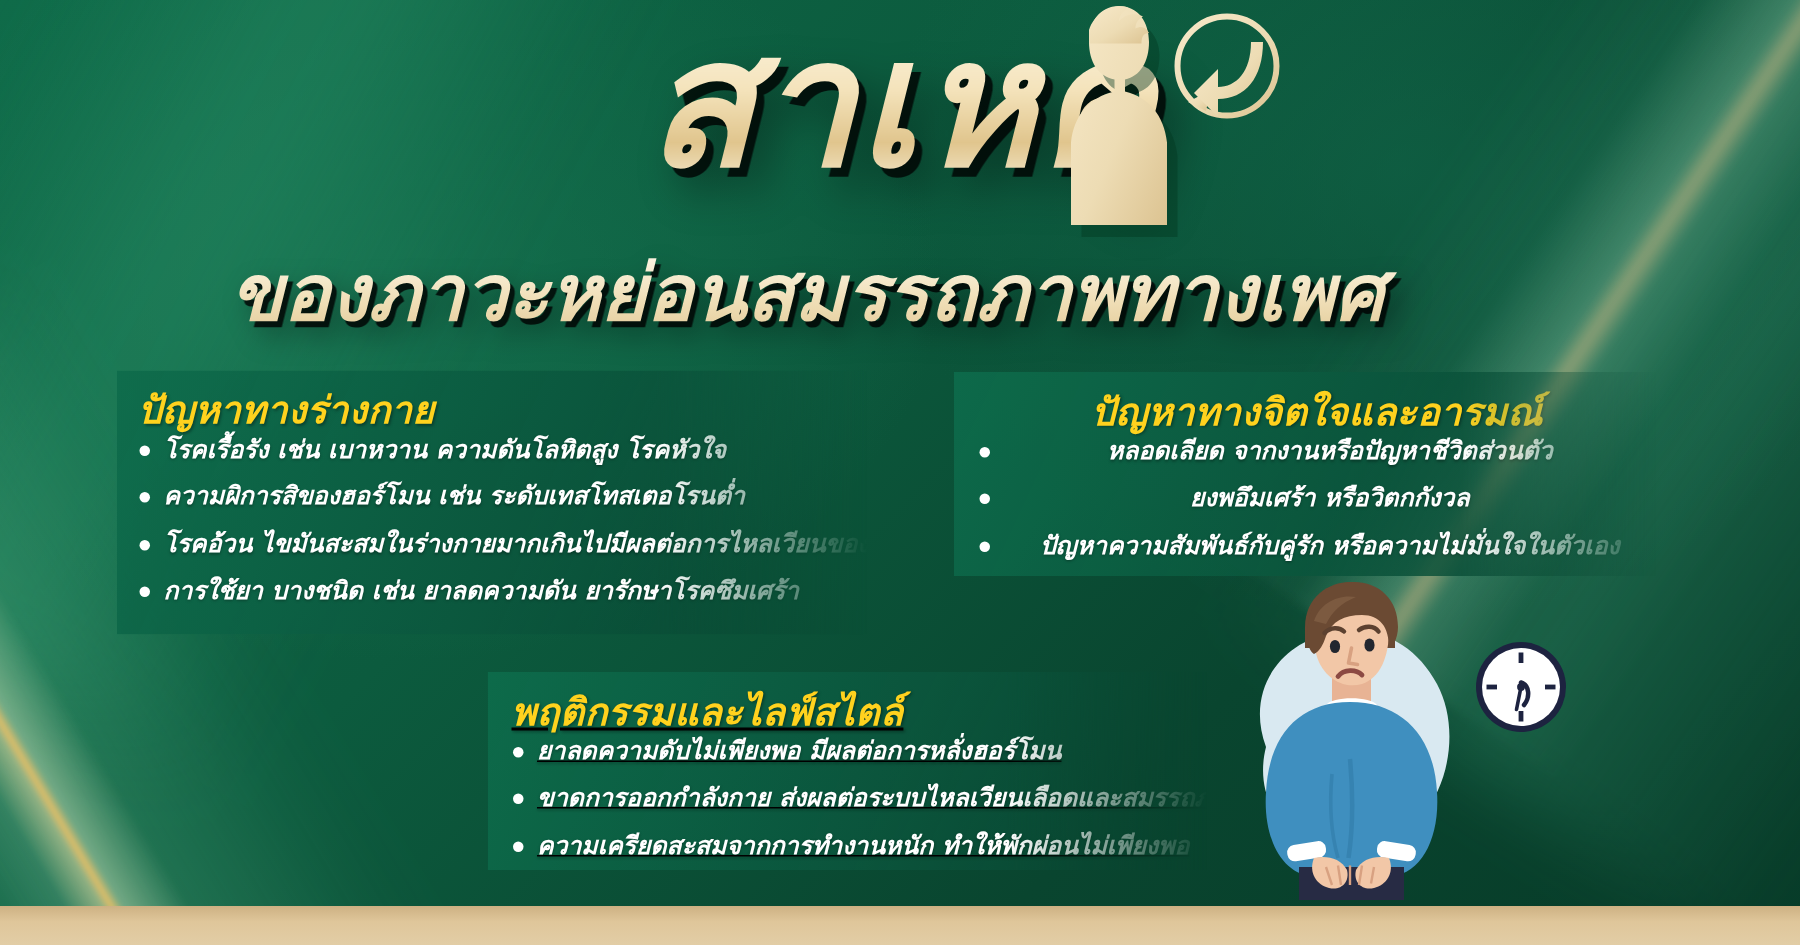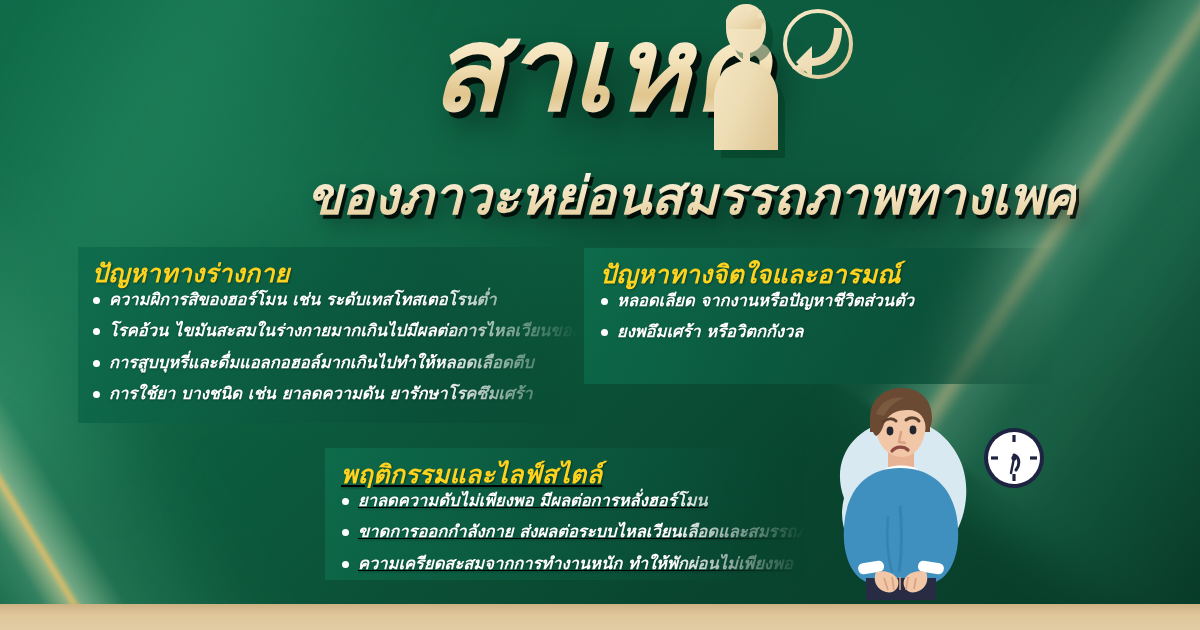--- a/index.html
+++ b/index.html
@@ -77,7 +77,7 @@
     padding:0 6px;
   }
   #sub-title{
-    position:absolute;top:168px;left:0;width:1076px;text-align:right;
+    position:absolute;top:168px;left:0;width:1076px;text-align:center;
     font-size:52px;font-weight:700;font-style:italic;line-height:1.1;
     color:#f3e5c4;
     background:linear-gradient(180deg,#fdf6e6 0%,#f0dfb8 55%,#e3cb99 100%);

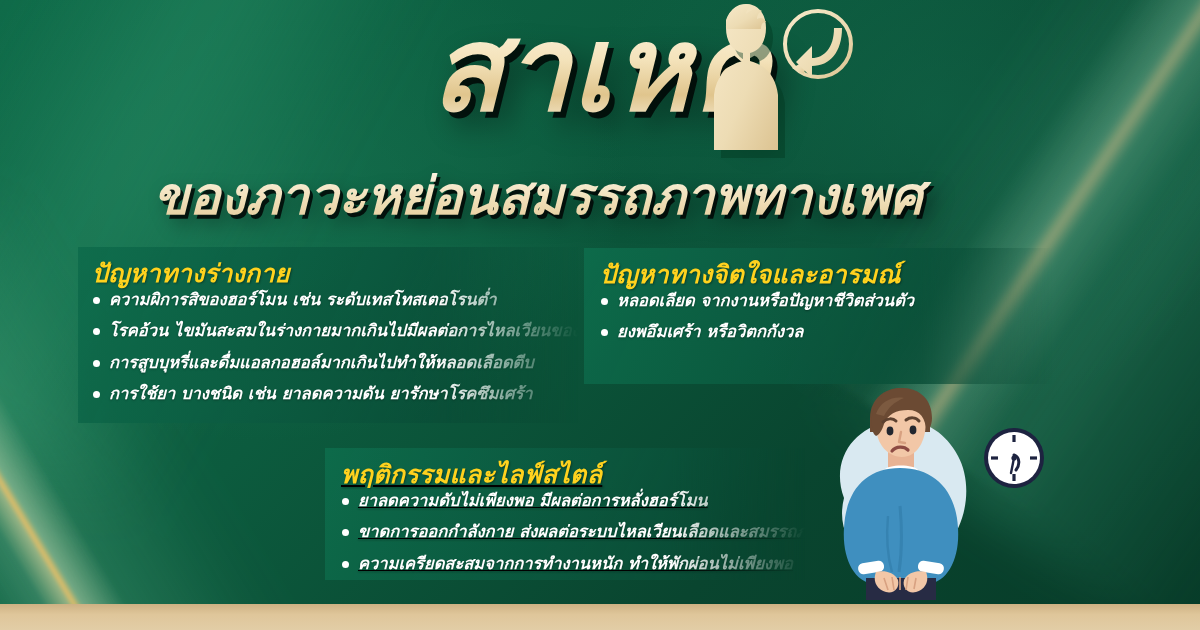--- a/index.html
+++ b/index.html
@@ -117,7 +117,7 @@
   }
 
   #panel-physical{left:78px;top:247px;width:500px;height:176px;padding:12px 0 0 14px;box-sizing:border-box;}
-  #panel-mental{left:584px;top:248px;width:468px;height:136px;padding:12px 0 0 16px;box-sizing:border-box;}
+  #panel-mental{left:636px;top:248px;width:468px;height:136px;padding:12px 0 0 16px;box-sizing:border-box;text-align:center;}
   #panel-lifestyle{left:325px;top:448px;width:480px;height:132px;padding:12px 0 0 16px;box-sizing:border-box;text-decoration:underline;}
 
   

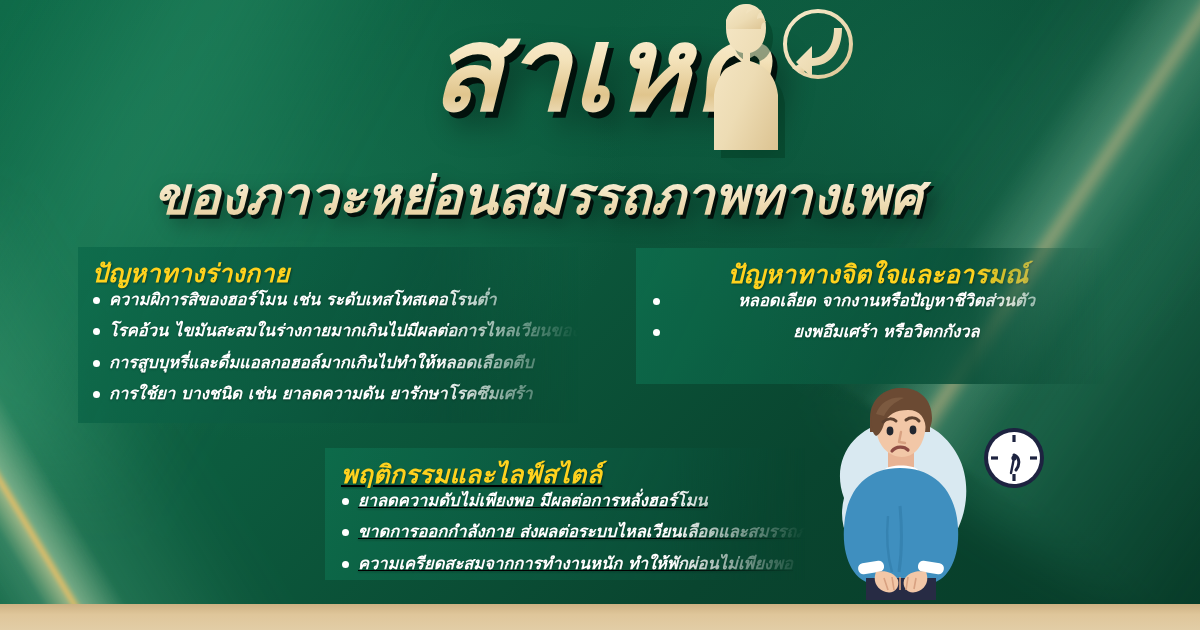--- a/index.html
+++ b/index.html
@@ -171,6 +171,7 @@
   <div class="panel fade-r" id="panel-physical">
     <div class="panel-head">ปัญหาทางร่างกาย</div>
     <ul class="bullets">
+      <li>โรคเรื้อรัง เช่น เบาหวาน ความดันโลหิตสูง โรคหัวใจ</li>
       <li>ความผิการสิของฮอร์โมน เช่น ระดับเทสโทสเตอโรนต่ำ</li>
       <li>โรคอ้วน ไขมันสะสมในร่างกายมากเกินไปมีผลต่อการไหลเวียนของเลือด</li>
       <li>การสูบบุหรี่และดื่มแอลกอฮอล์มากเกินไปทำให้หลอดเลือดตีบ</li>

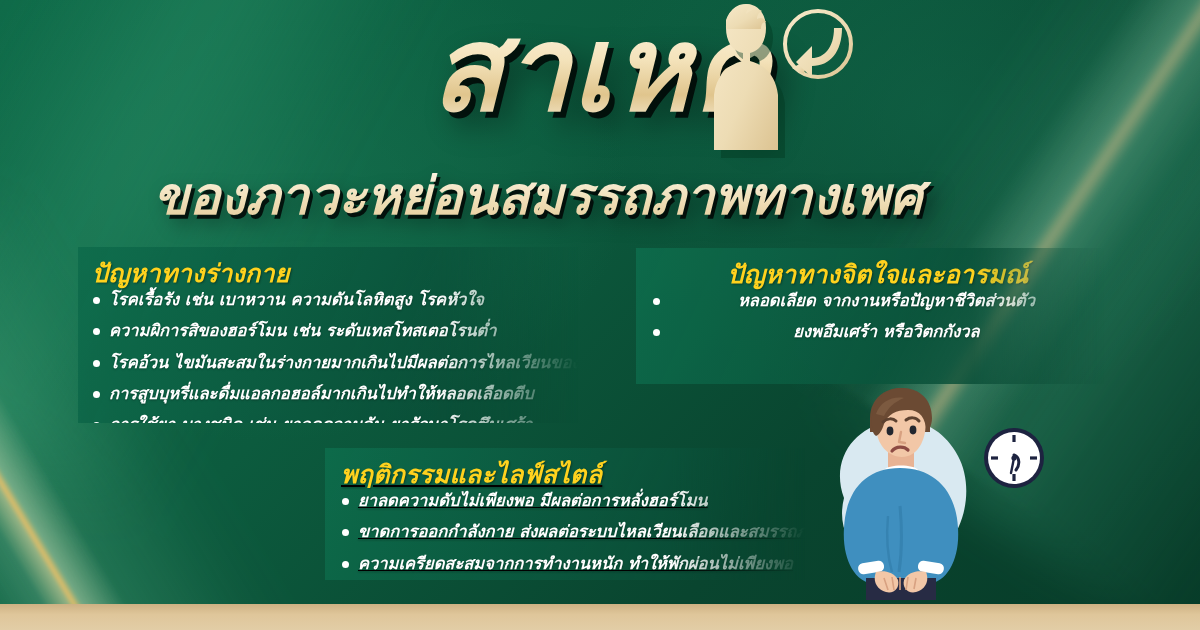--- a/index.html
+++ b/index.html
@@ -184,6 +184,7 @@
     <ul class="bullets">
       <li>หลอดเลียด จากงานหรือปัญหาชีวิตส่วนตัว</li>
       <li>ยงพอึมเศร้า หรือวิตกกังวล</li>
+      <li>ปัญหาความสัมพันธ์กับคู่รัก หรือความไม่มั่นใจในตัวเอง</li>
     </ul>
   </div>
 

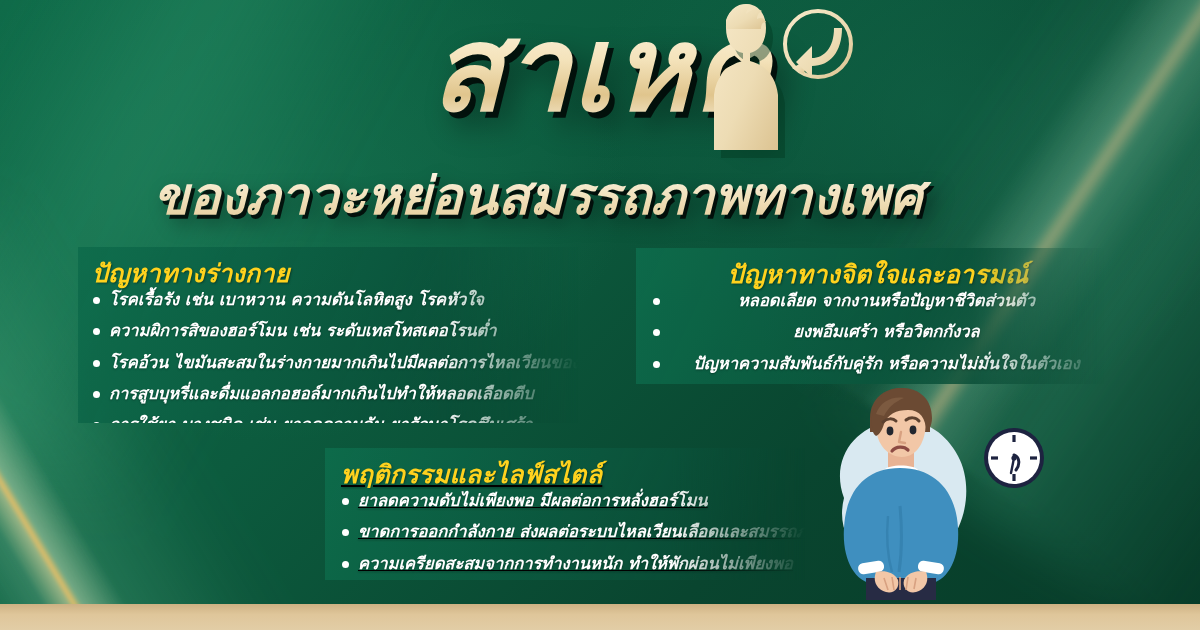--- a/index.html
+++ b/index.html
@@ -174,7 +174,6 @@
       <li>โรคเรื้อรัง เช่น เบาหวาน ความดันโลหิตสูง โรคหัวใจ</li>
       <li>ความผิการสิของฮอร์โมน เช่น ระดับเทสโทสเตอโรนต่ำ</li>
       <li>โรคอ้วน ไขมันสะสมในร่างกายมากเกินไปมีผลต่อการไหลเวียนของเลือด</li>
-      <li>การสูบบุหรี่และดื่มแอลกอฮอล์มากเกินไปทำให้หลอดเลือดตีบ</li>
       <li>การใช้ยา บางชนิด เช่น ยาลดความดัน ยารักษาโรคซึมเศร้า</li>
     </ul>
   </div>

